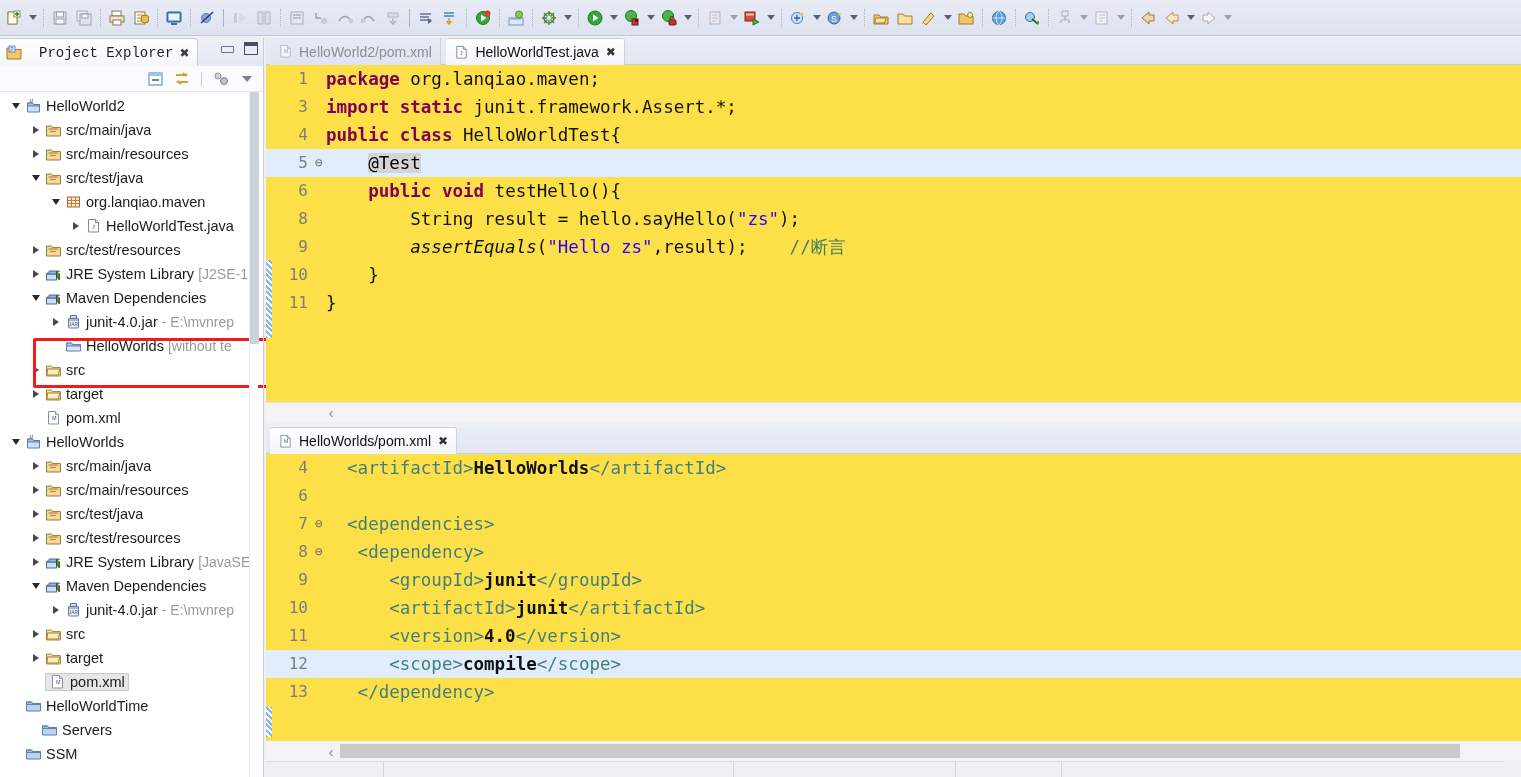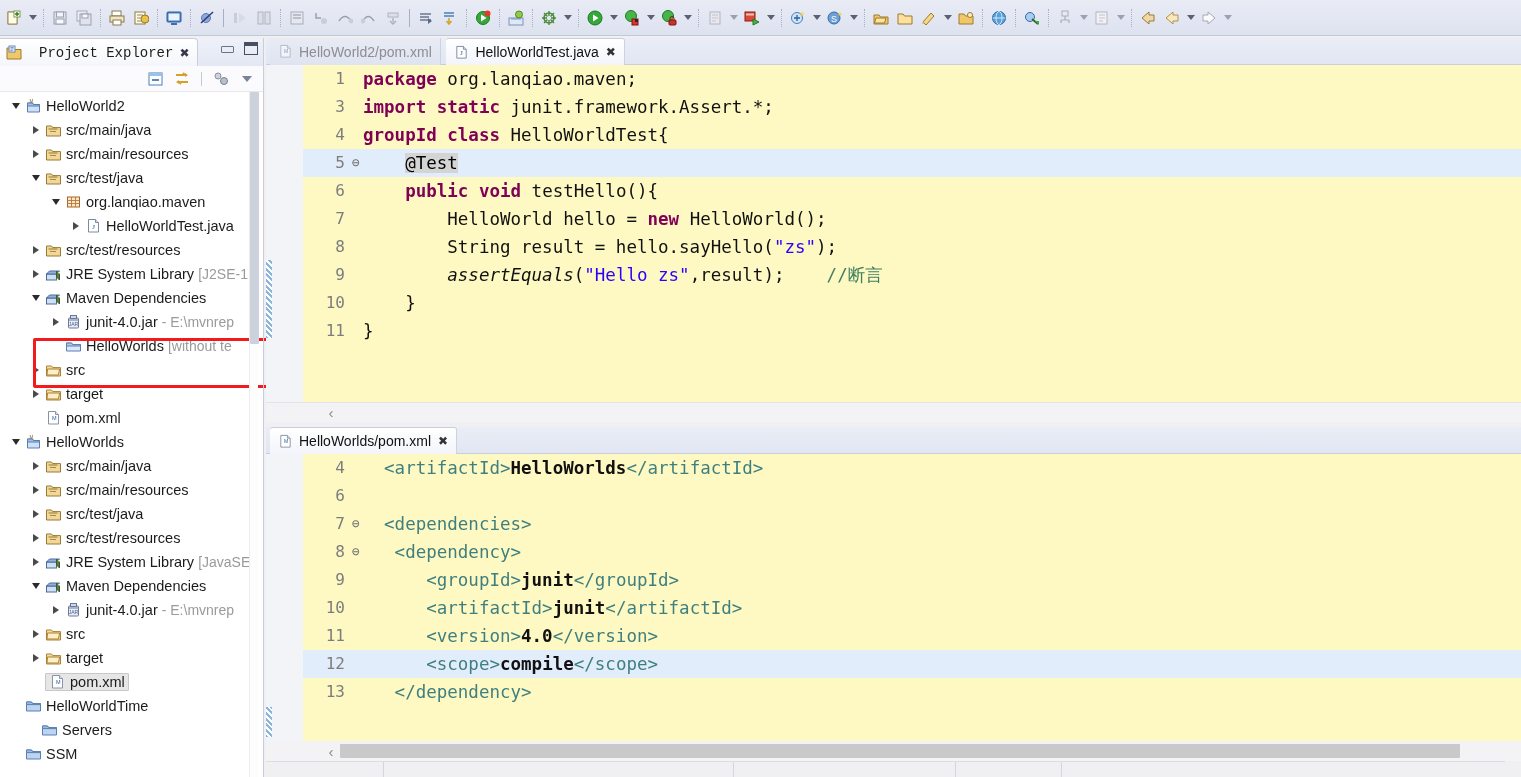--- a/index.html
+++ b/index.html
@@ -195,11 +195,10 @@
 
   .code {
     position: absolute; left: 0; right: 0;
-    background: #fef9c3;
+    background: #fde047;
     font-family: "DejaVu Sans Mono", monospace;
     font-size: 17.5px;
     overflow: hidden;
-    margin-left: 37px;
   }
   .cline {
     position: relative; height: 28px; line-height: 28px;

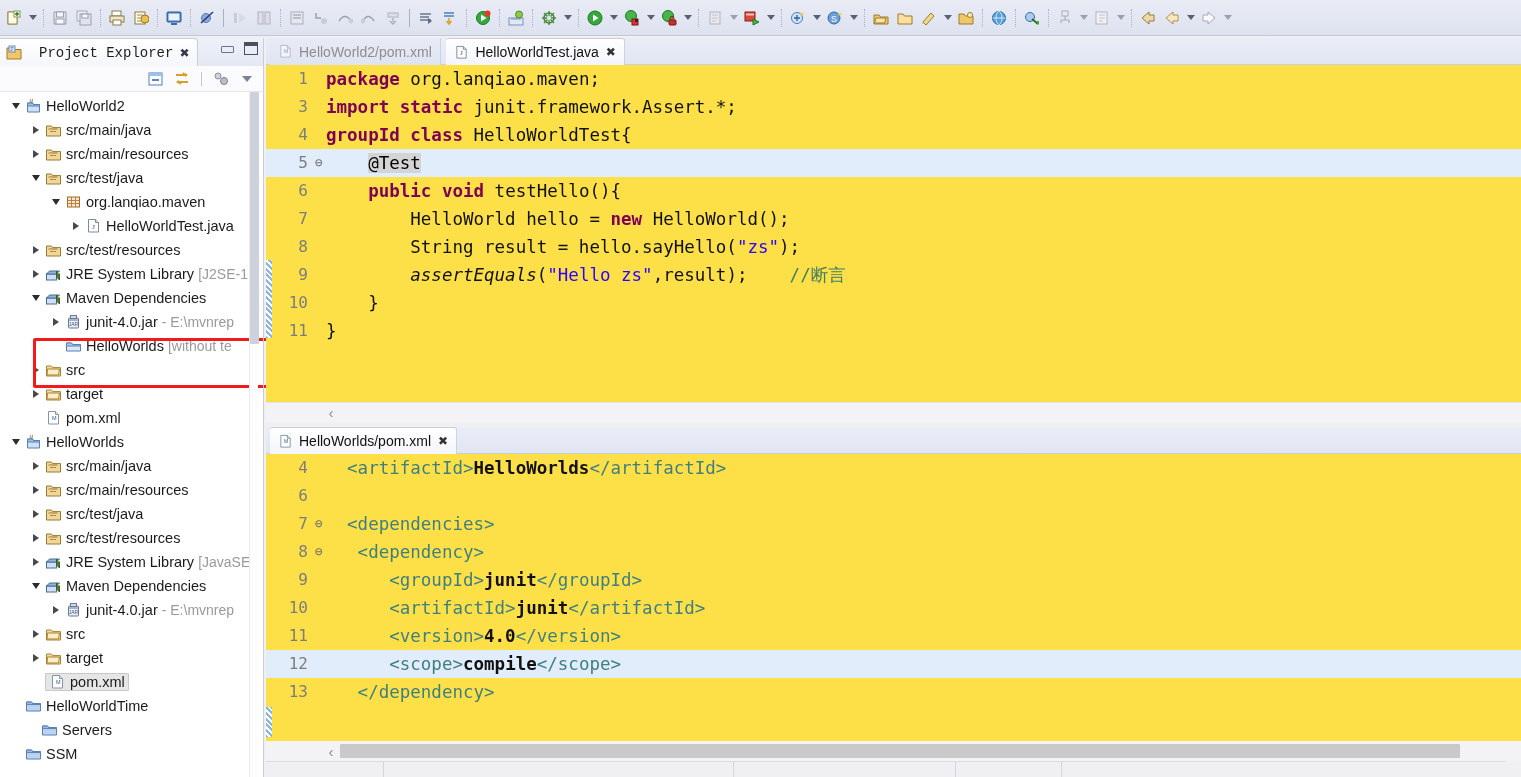--- a/index.html
+++ b/index.html
@@ -948,7 +948,7 @@
       <div class="code" id="top-code" style="top:27px;height:337px;">
           <div class="cline"><span class="gut">1</span><span class="fold"></span><span class="ctxt"><span class="kw">package</span><span class="plain"> org.lanqiao.maven;</span></span></div>
           <div class="cline"><span class="gut">3</span><span class="fold"></span><span class="ctxt"><span class="kw">import static</span><span class="plain"> junit.framework.Assert.*;</span></span></div>
-          <div class="cline"><span class="gut">4</span><span class="fold"></span><span class="ctxt"><span class="kw">groupId class</span><span class="plain"> HelloWorldTest{</span></span></div>
+          <div class="cline"><span class="gut">4</span><span class="fold"></span><span class="ctxt"><span class="kw">public class</span><span class="plain"> HelloWorldTest{</span></span></div>
           <div class="cline hl"><span class="gut">5</span><span class="fold">⊖</span><span class="ctxt"><span class="plain">    </span><span class="occ">@Test</span></span></div>
           <div class="cline"><span class="gut">6</span><span class="fold"></span><span class="ctxt"><span class="plain">    </span><span class="kw">public void</span><span class="plain"> testHello(){</span></span></div>
           <div class="cline"><span class="gut">7</span><span class="fold"></span><span class="ctxt"><span class="plain">        HelloWorld hello = </span><span class="kw">new</span><span class="plain"> HelloWorld();</span></span></div>

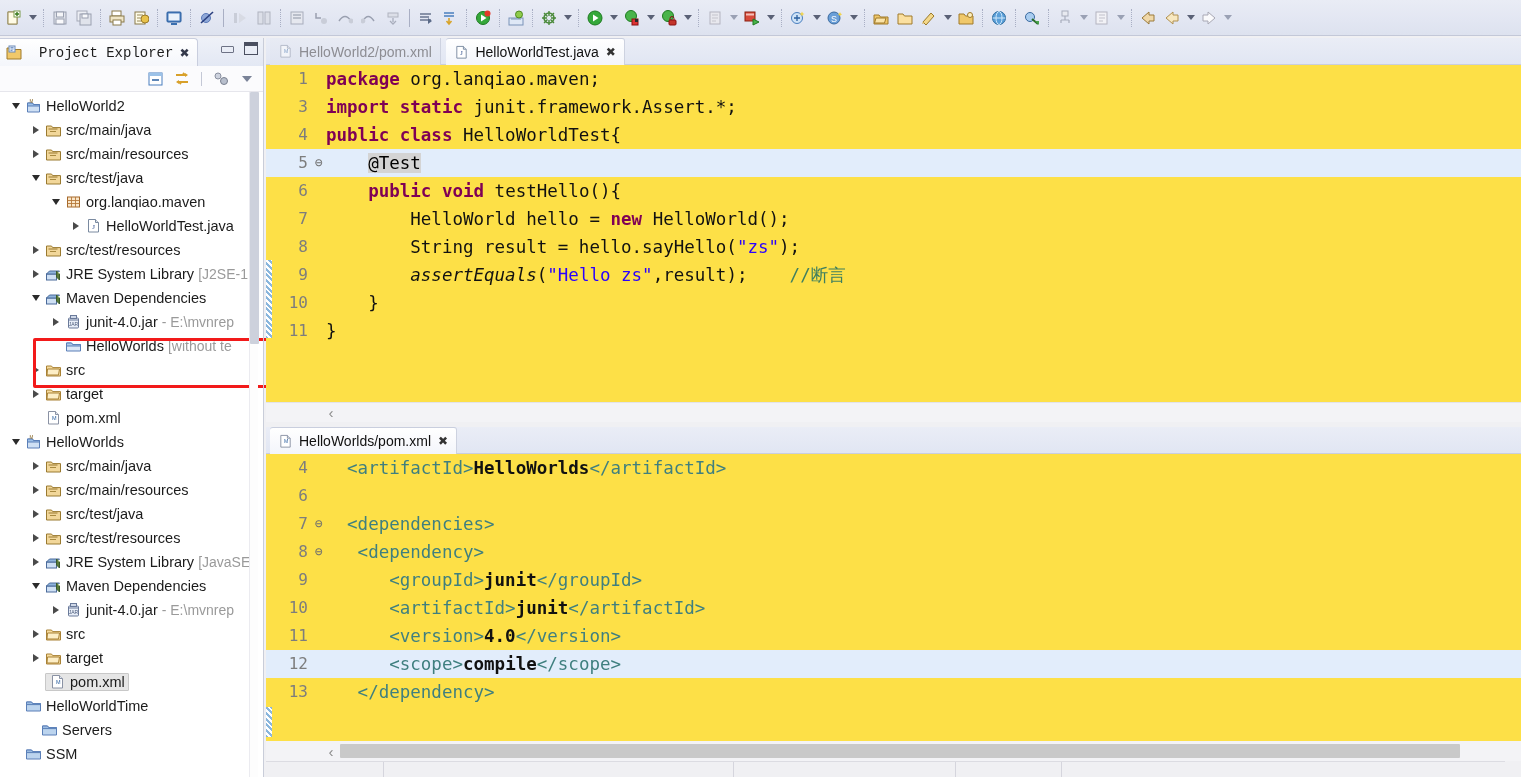--- a/index.html
+++ b/index.html
@@ -951,7 +951,6 @@
           <div class="cline"><span class="gut">4</span><span class="fold"></span><span class="ctxt"><span class="kw">public class</span><span class="plain"> HelloWorldTest{</span></span></div>
           <div class="cline hl"><span class="gut">5</span><span class="fold">⊖</span><span class="ctxt"><span class="plain">    </span><span class="occ">@Test</span></span></div>
           <div class="cline"><span class="gut">6</span><span class="fold"></span><span class="ctxt"><span class="plain">    </span><span class="kw">public void</span><span class="plain"> testHello(){</span></span></div>
-          <div class="cline"><span class="gut">7</span><span class="fold"></span><span class="ctxt"><span class="plain">        HelloWorld hello = </span><span class="kw">new</span><span class="plain"> HelloWorld();</span></span></div>
           <div class="cline"><span class="gut">8</span><span class="fold"></span><span class="ctxt"><span class="plain">        String result = hello.sayHello(</span><span class="str">"zs"</span><span class="plain">);</span></span></div>
           <div class="cline"><span class="gut">9</span><span class="fold"></span><span class="ctxt"><span class="plain">        </span><span class="ital">assertEquals</span><span class="plain">(</span><span class="str">"Hello zs"</span><span class="plain">,result);    </span><span class="cmt">//断言</span></span></div>
           <div class="cline"><span class="gut">10</span><span class="fold"></span><span class="ctxt"><span class="plain">    }</span></span></div>

